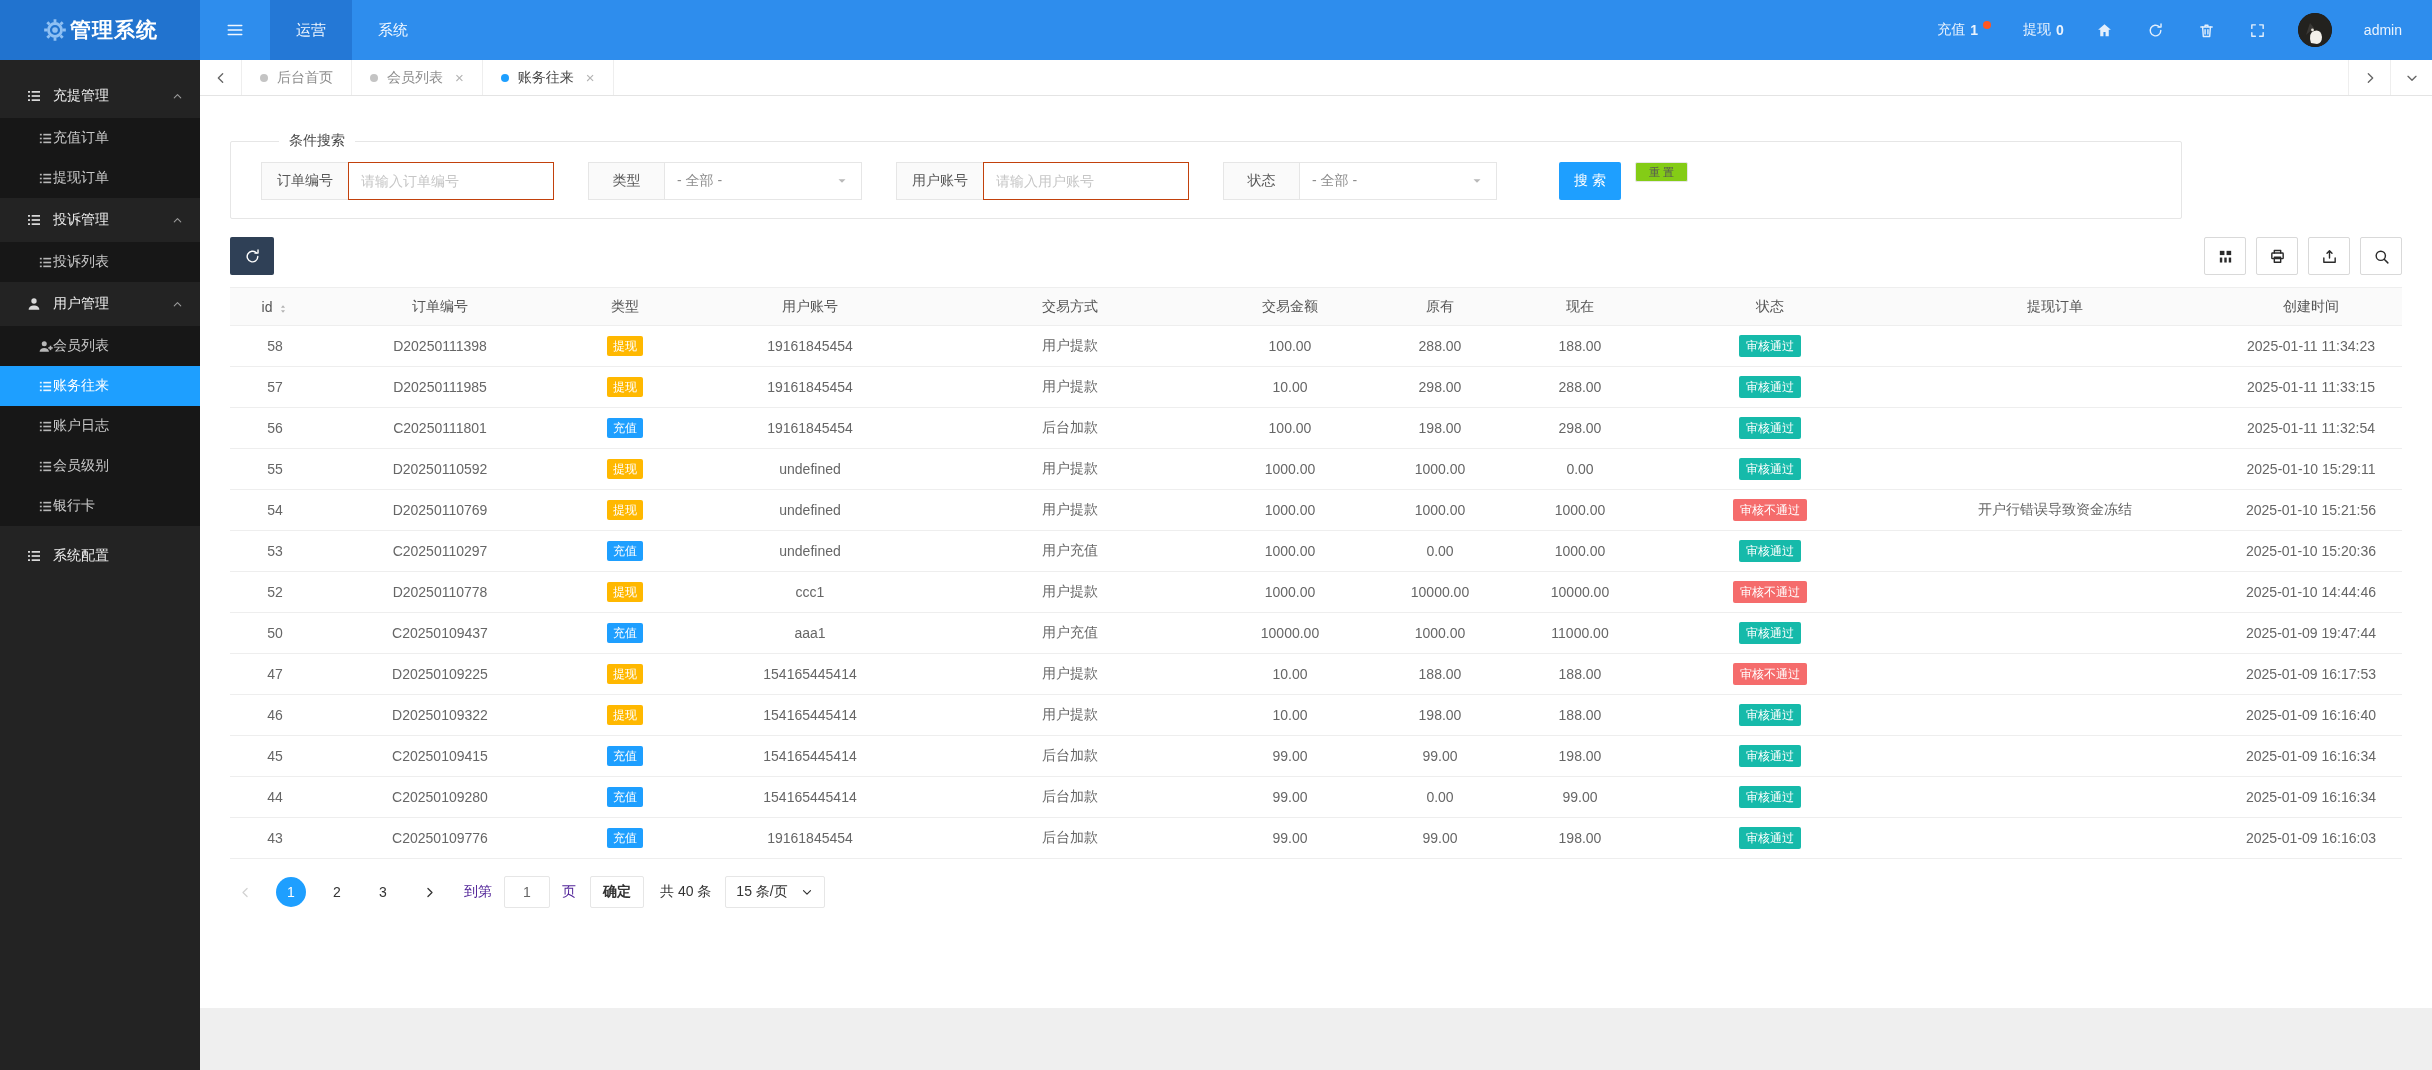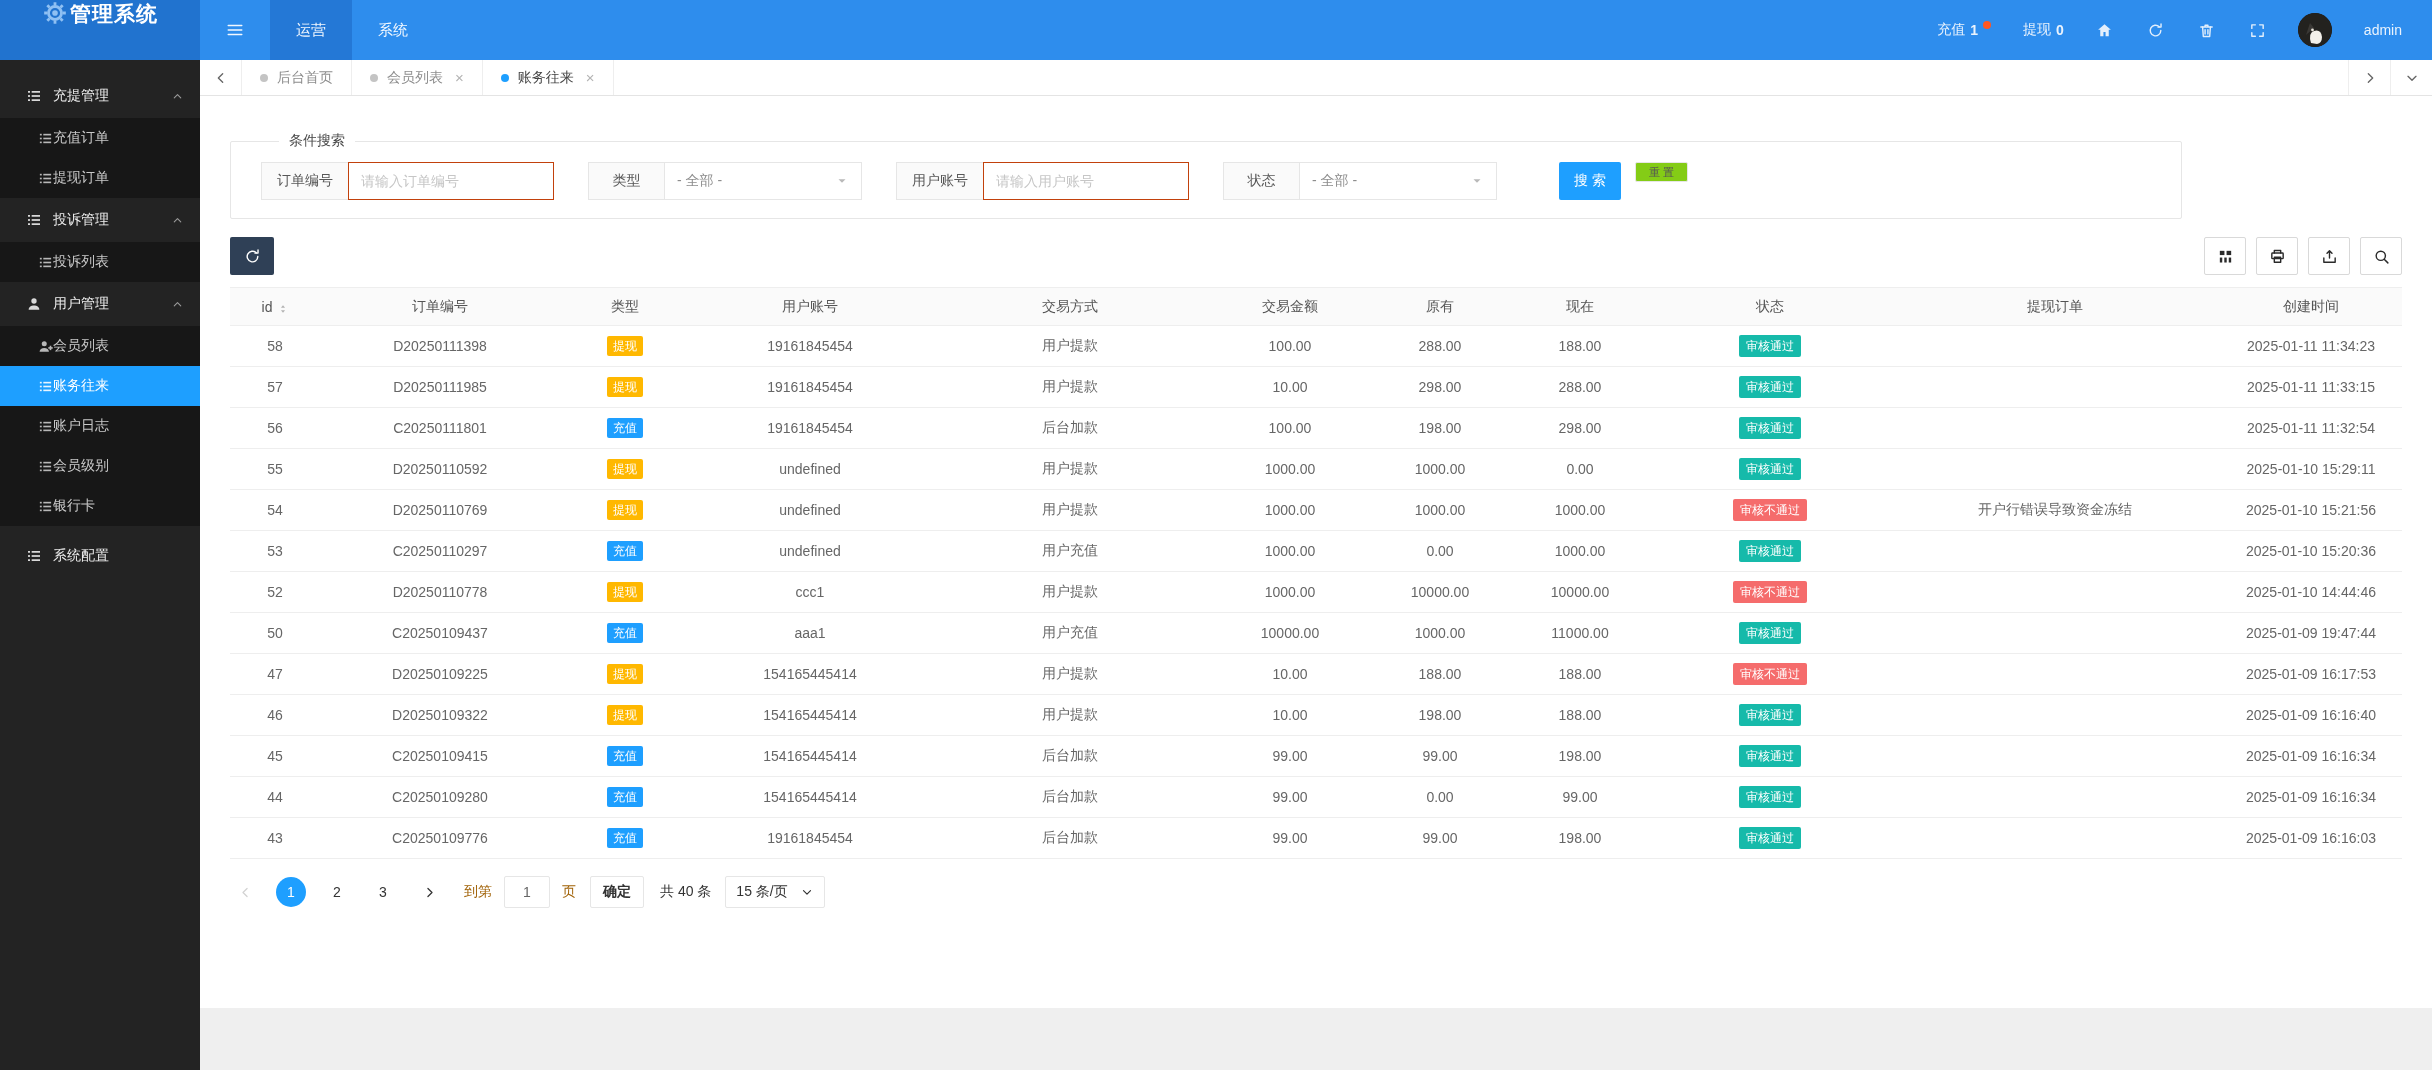--- a/index.html
+++ b/index.html
@@ -14,7 +14,7 @@
 
   
   .navbar { height:60px; background:var(--navbar); display:flex; align-items:stretch; }
-  .logo { width:200px; background:var(--logo); color:#fff; display:flex; 
+  .logo { width:200px; background:var(--logo); color:#fff; display:flex; align-items:center;
           justify-content:center; gap:2px; font-size:21px; font-weight:bold; letter-spacing:1px; }
   .logo .gear { color:#8fc0f3; }
   .nav-menu { display:flex; align-items:stretch; }

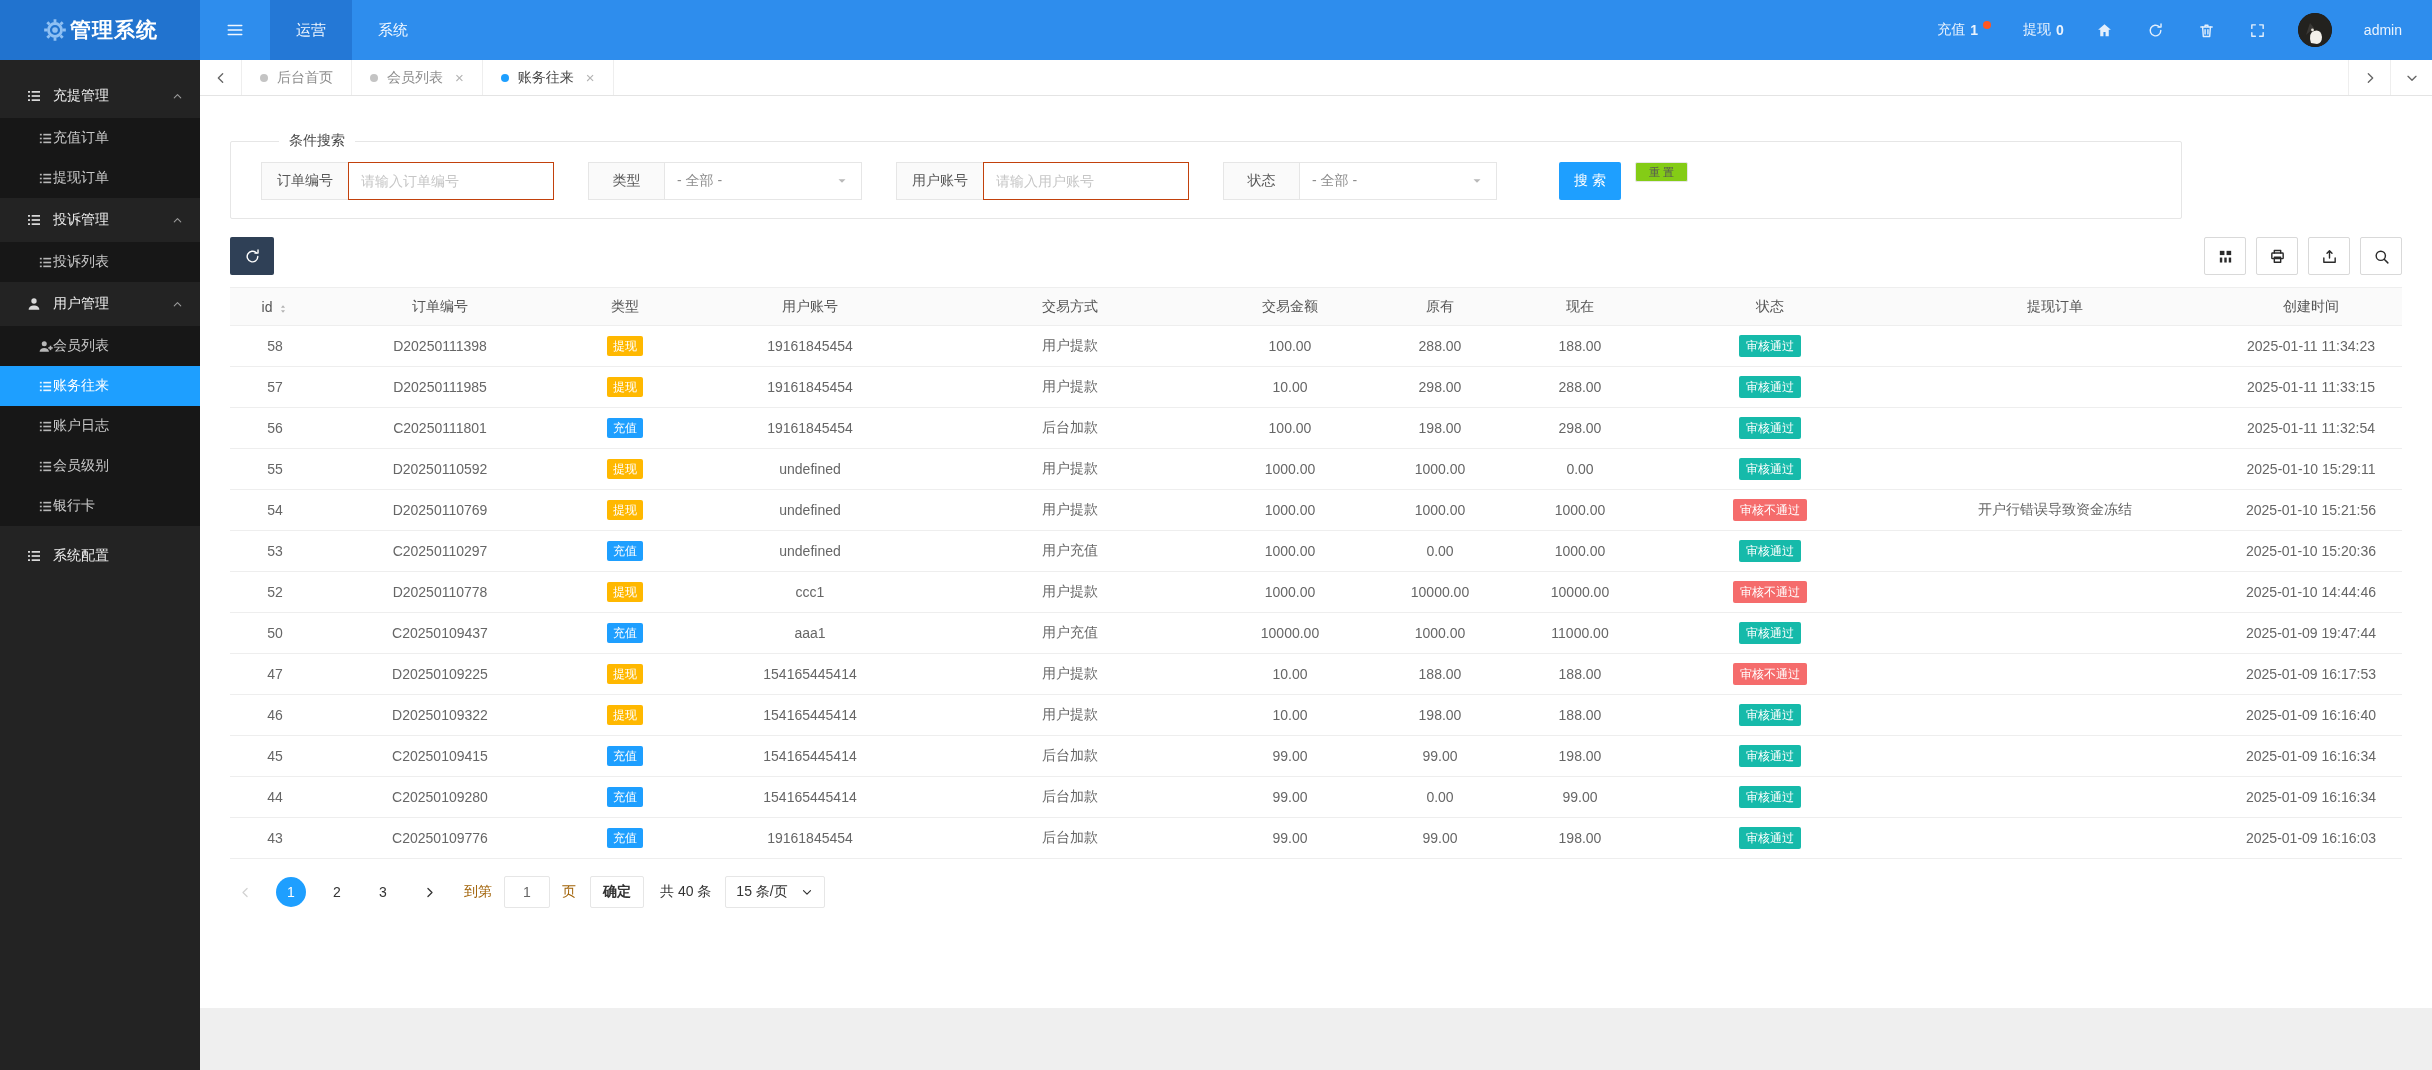--- a/index.html
+++ b/index.html
@@ -97,7 +97,7 @@
         margin-right:16px; color:#333; cursor:pointer; }
   .pg.nav-prev { color:#d2d2d2; }
   .pg.active { background:var(--accent); color:#fff; border-radius:50%; width:30px; cursor:default; }
-  .goto-label { color:#a16207; margin:0 4px; }
+  .goto-label { color:#4c1d95; margin:0 4px; }
   .goto-input { width:46px; height:32px; border:1px solid #e6e6e6; border-radius:2px; text-align:center;
                 color:#666; margin:0 8px; outline:none; font-size:14px; }
   .confirm-btn { height:32px; padding:0 12px; border:1px solid #e6e6e6; background:#fff; border-radius:2px;

